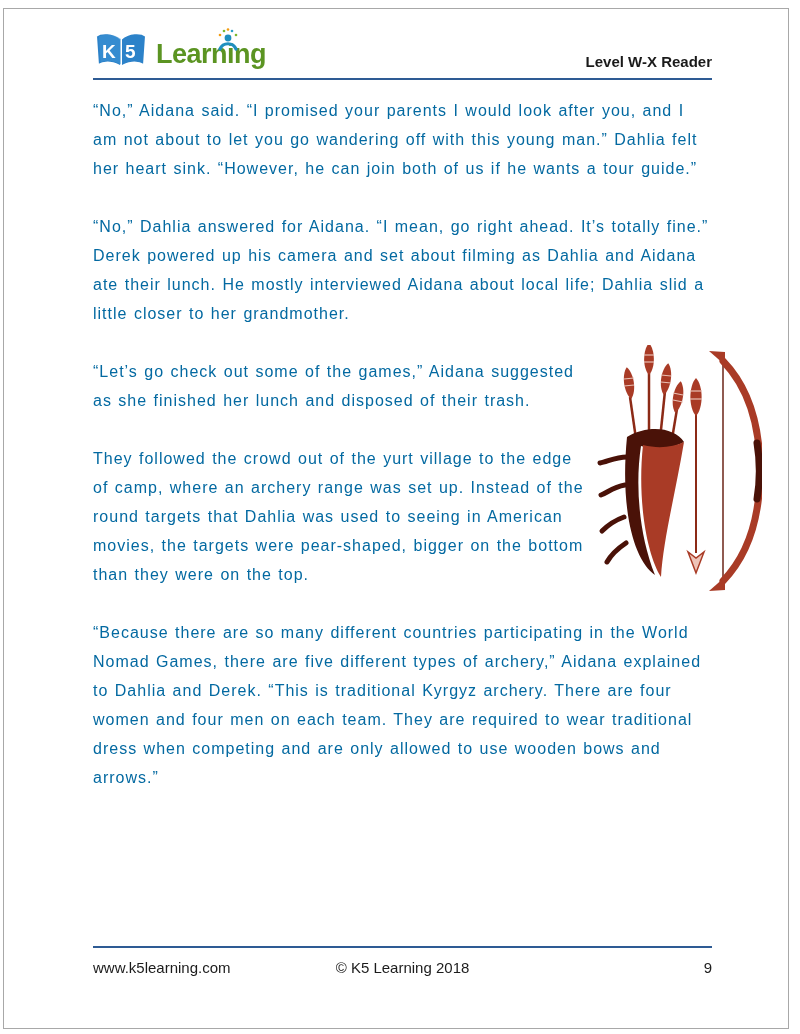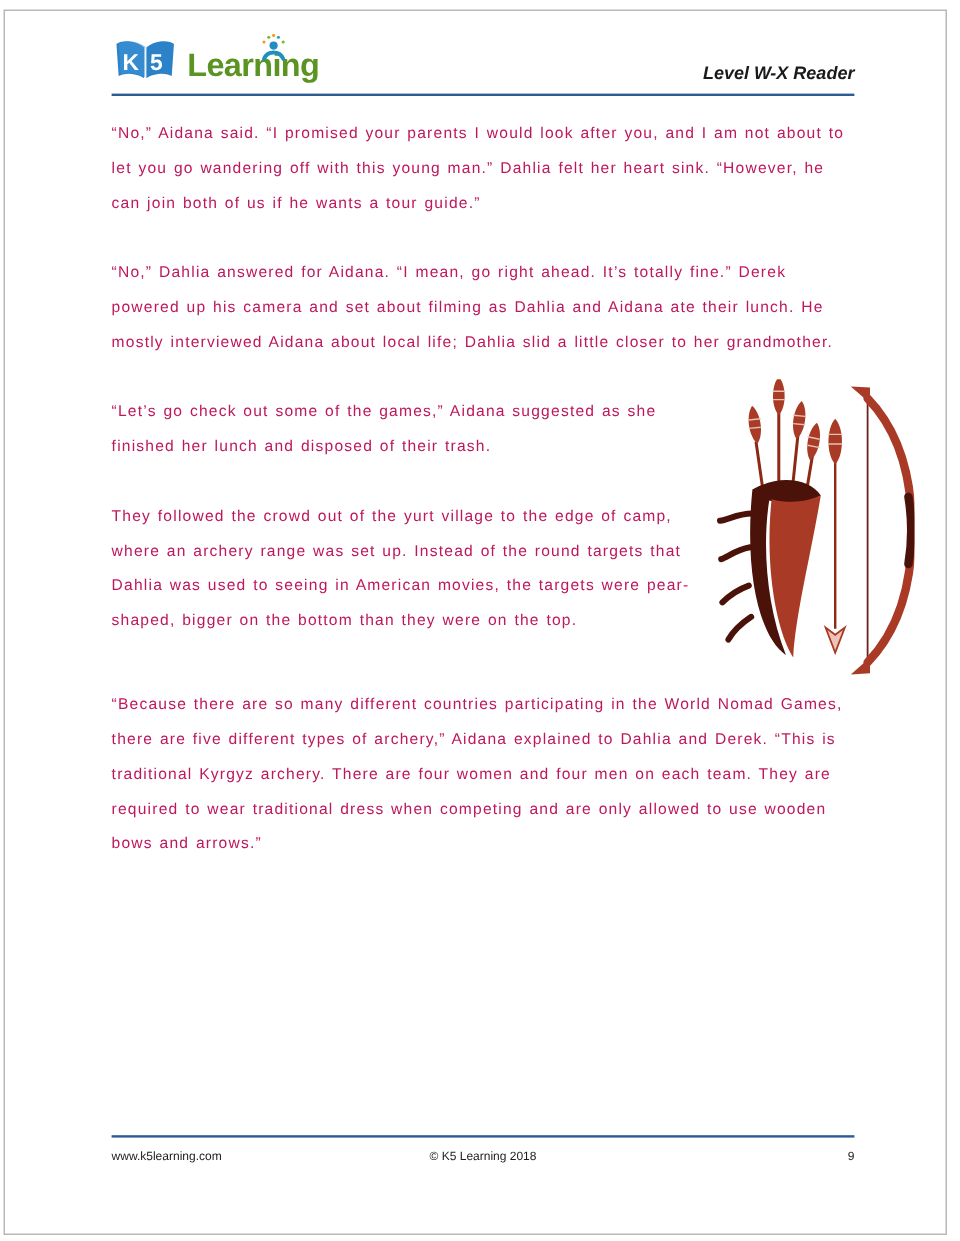--- a/index.html
+++ b/index.html
@@ -43,7 +43,6 @@
   .level-label {
     font-size: 15px;
     font-weight: 700;
-    font-style: italic;
     color: #1a1a1a;
     padding-bottom: 3px;
   }

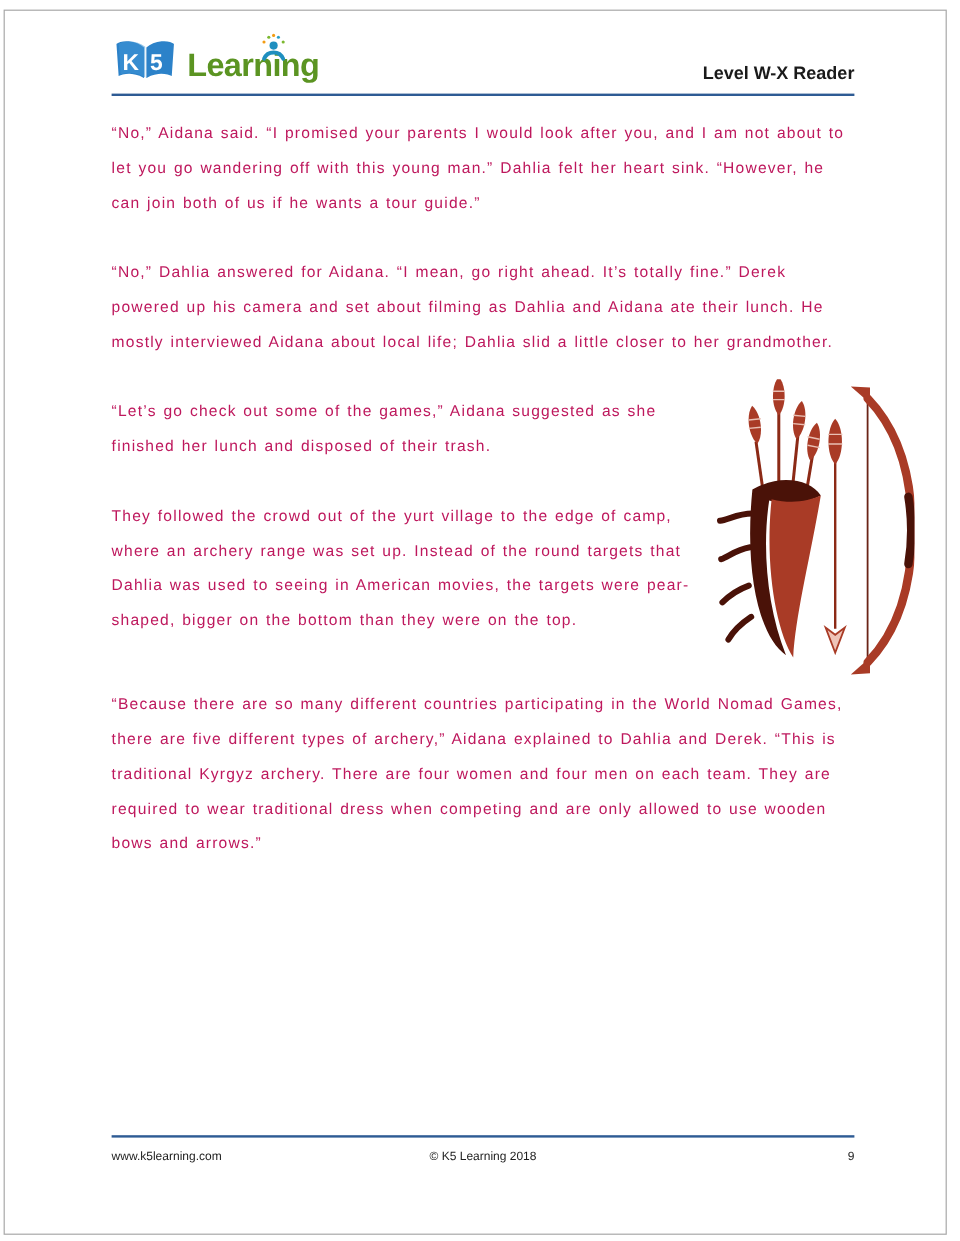--- a/index.html
+++ b/index.html
@@ -51,11 +51,11 @@
   .main { margin-top: 16px; }
   .main p {
     margin: 0 0 29px 0;
-    font-size: 13px;
+    font-size: 16px;
     line-height: 29px;
     letter-spacing: 1px;
     word-spacing: 1px;
-    color: #be185d;
+    color: #0369a1;
   }
   .main p.clear { clear: both; }
   .illustration {

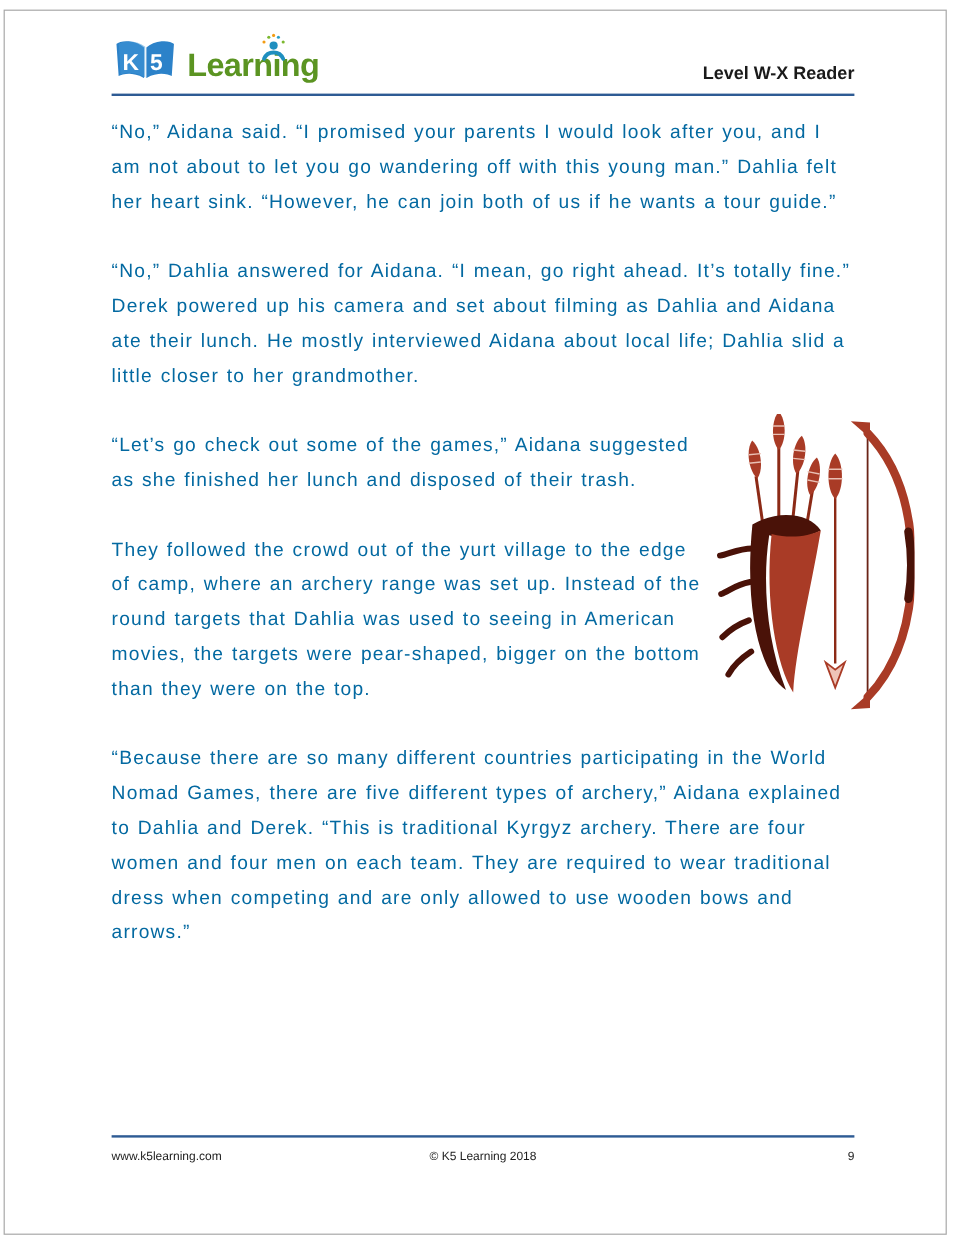--- a/index.html
+++ b/index.html
@@ -71,7 +71,7 @@
     justify-content: space-between;
     align-items: baseline;
     margin-top: 11px;
-    font-size: 10px;
+    font-size: 15px;
     color: #1c1c1c;
     gap: 16px;
   }

